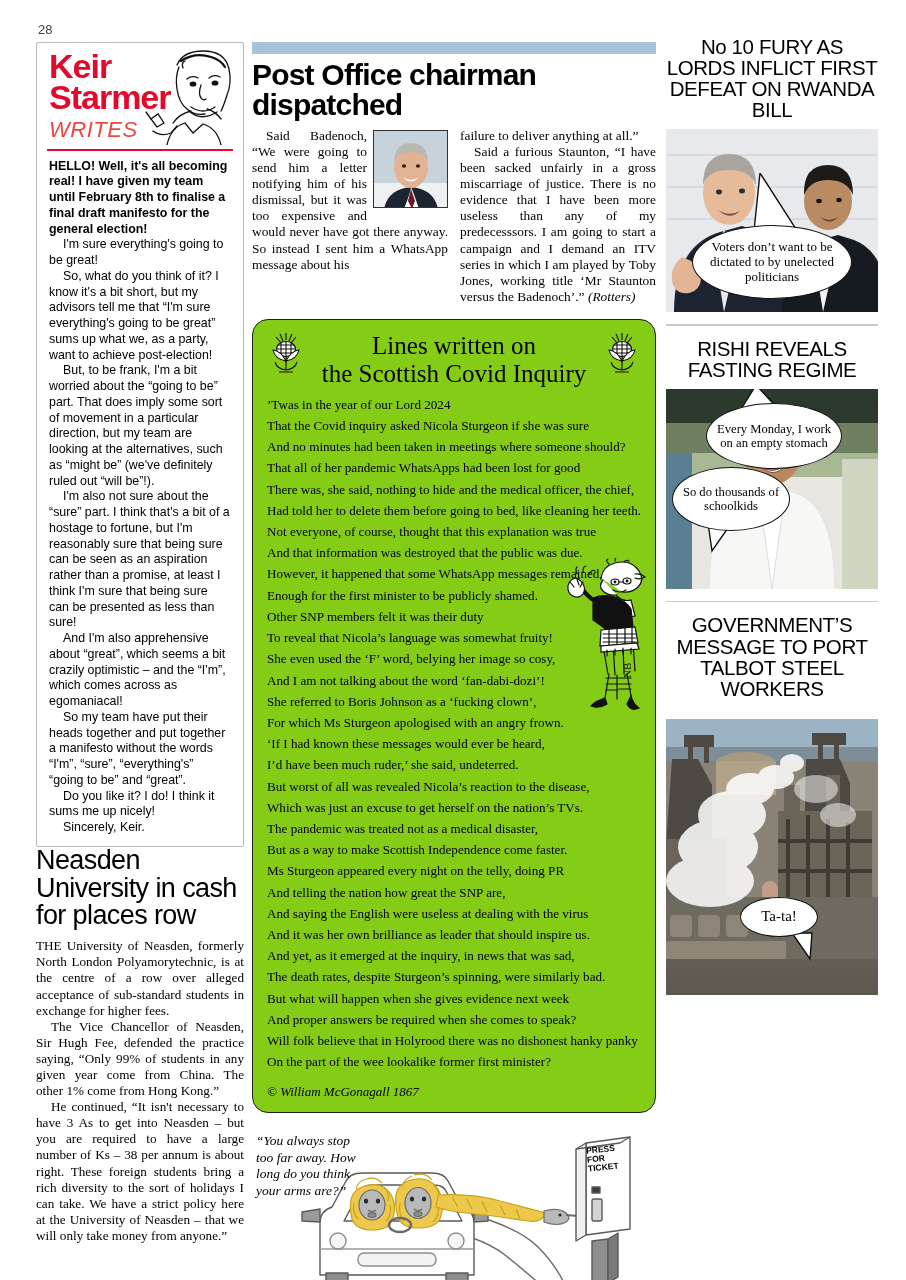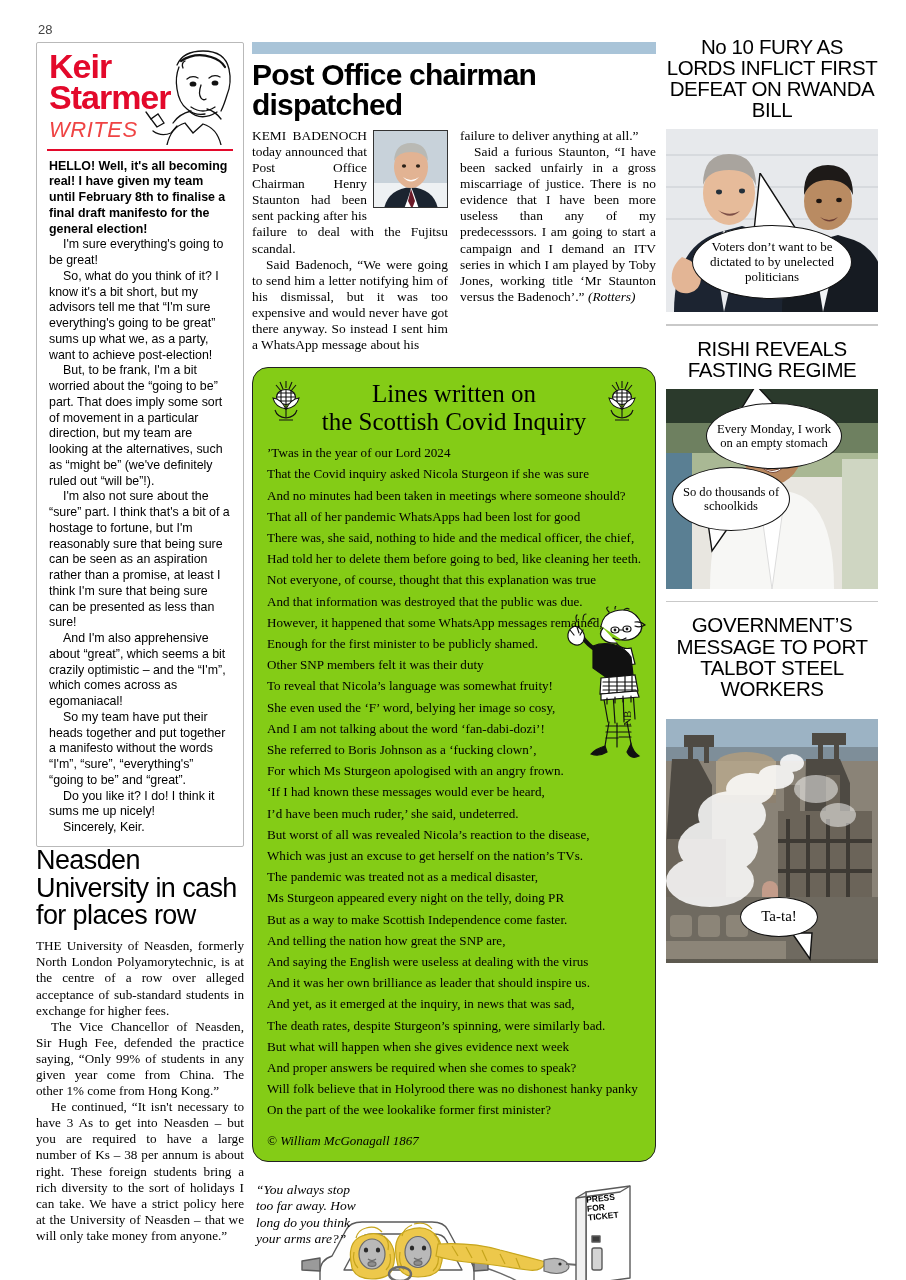--- a/index.html
+++ b/index.html
@@ -231,7 +231,6 @@
               <path d="M29 46 q8 6 16 0 q-8 9 -16 0z" fill="#fff"></path>
             </svg>
           </div>
-          <p class="first">KEMI BADENOCH today announced that Post Office Chairman Henry Staunton had been sent packing after his failure to deal with the Fujitsu scandal.</p>
           <p>Said Badenoch, “We were going to send him a letter notifying him of his dismissal, but it was too expensive and would never have got there anyway. So instead I sent him a WhatsApp message about his</p>
         </div>
         <div class="po-col">

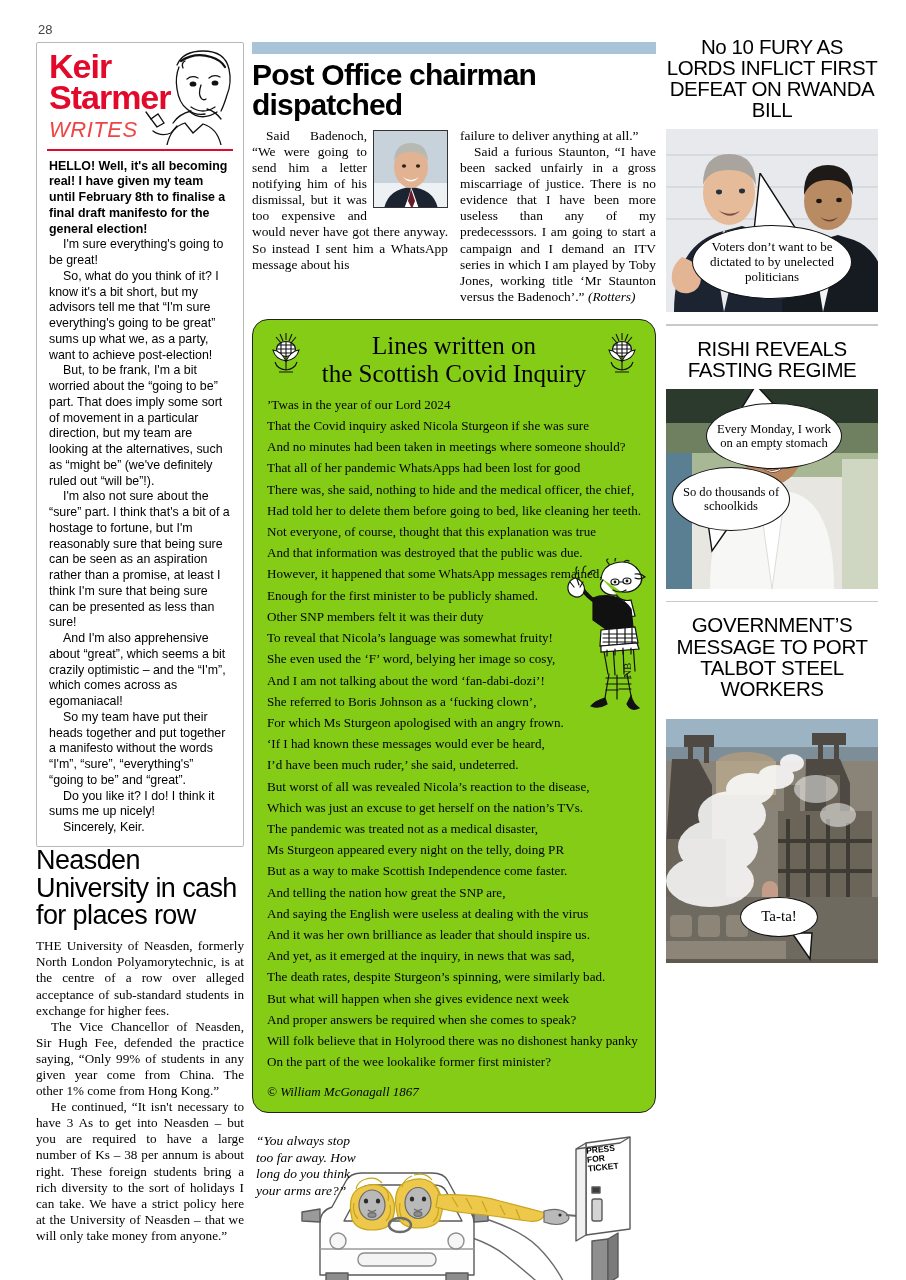--- a/index.html
+++ b/index.html
@@ -328,8 +328,8 @@
         <div>But worst of all was revealed Nicola’s reaction to the disease,</div>
         <div>Which was just an excuse to get herself on the nation’s TVs.</div>
         <div>The pandemic was treated not as a medical disaster,</div>
+        <div>But as a way to make Scottish Independence come  faster.</div>
         <div>Ms Sturgeon appeared every night on the telly, doing PR</div>
-        <div>But as a way to make Scottish Independence come  faster.</div>
         <div>And telling the nation how great the SNP are,</div>
         <div>And saying the English were useless at dealing with the virus</div>
         <div>And it was her own brilliance as leader that should inspire us.</div>

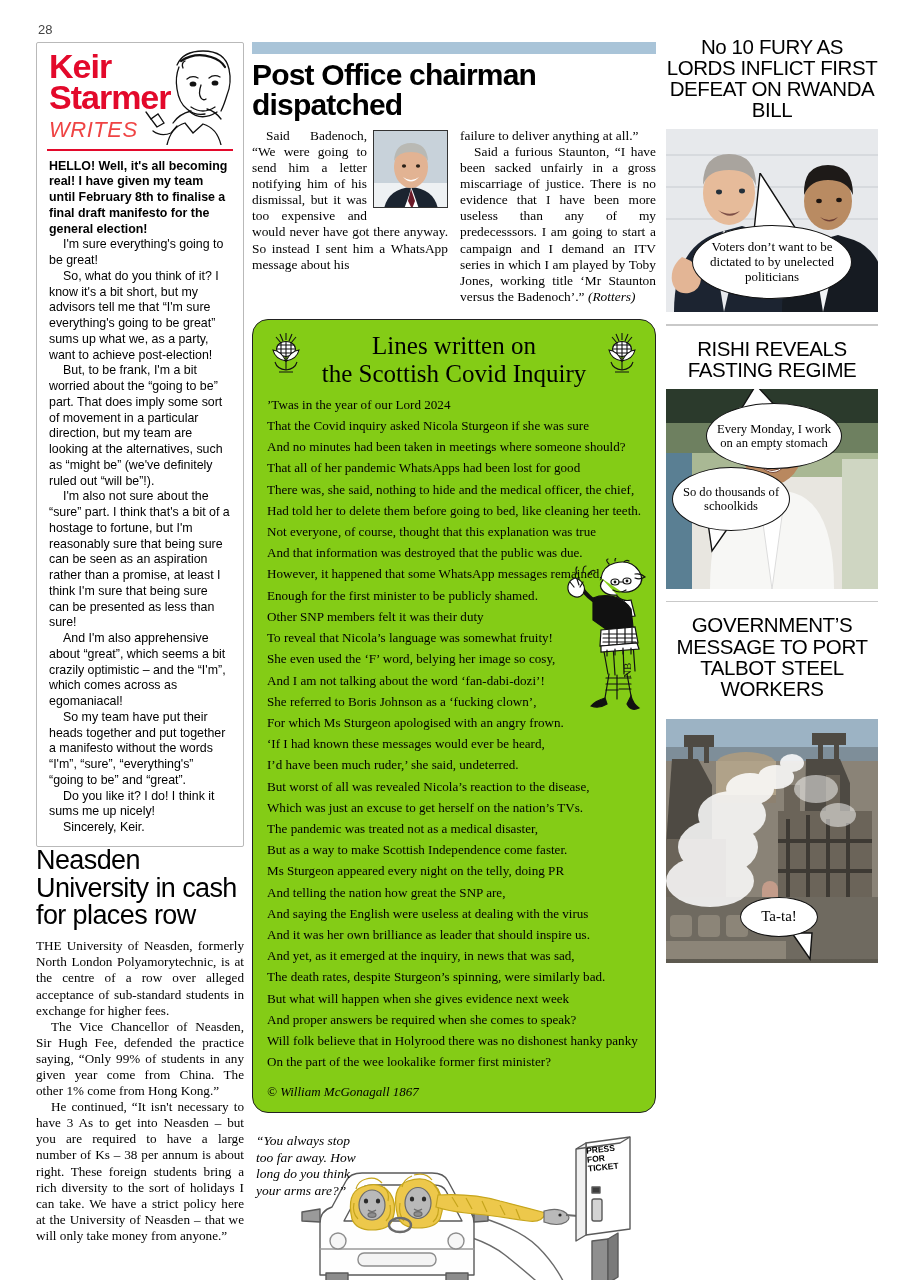--- a/index.html
+++ b/index.html
@@ -144,7 +144,7 @@
     position: relative;
   }
   .photo-steel {
-    height: 244px;
+    height: 276px;
     background: linear-gradient(180deg, #9fb4c4 0%, #8c9fae 14%, #7d7a72 34%, #6e6a62 60%, #5d594f 100%);
     position: relative;
     margin-top: 20px;

